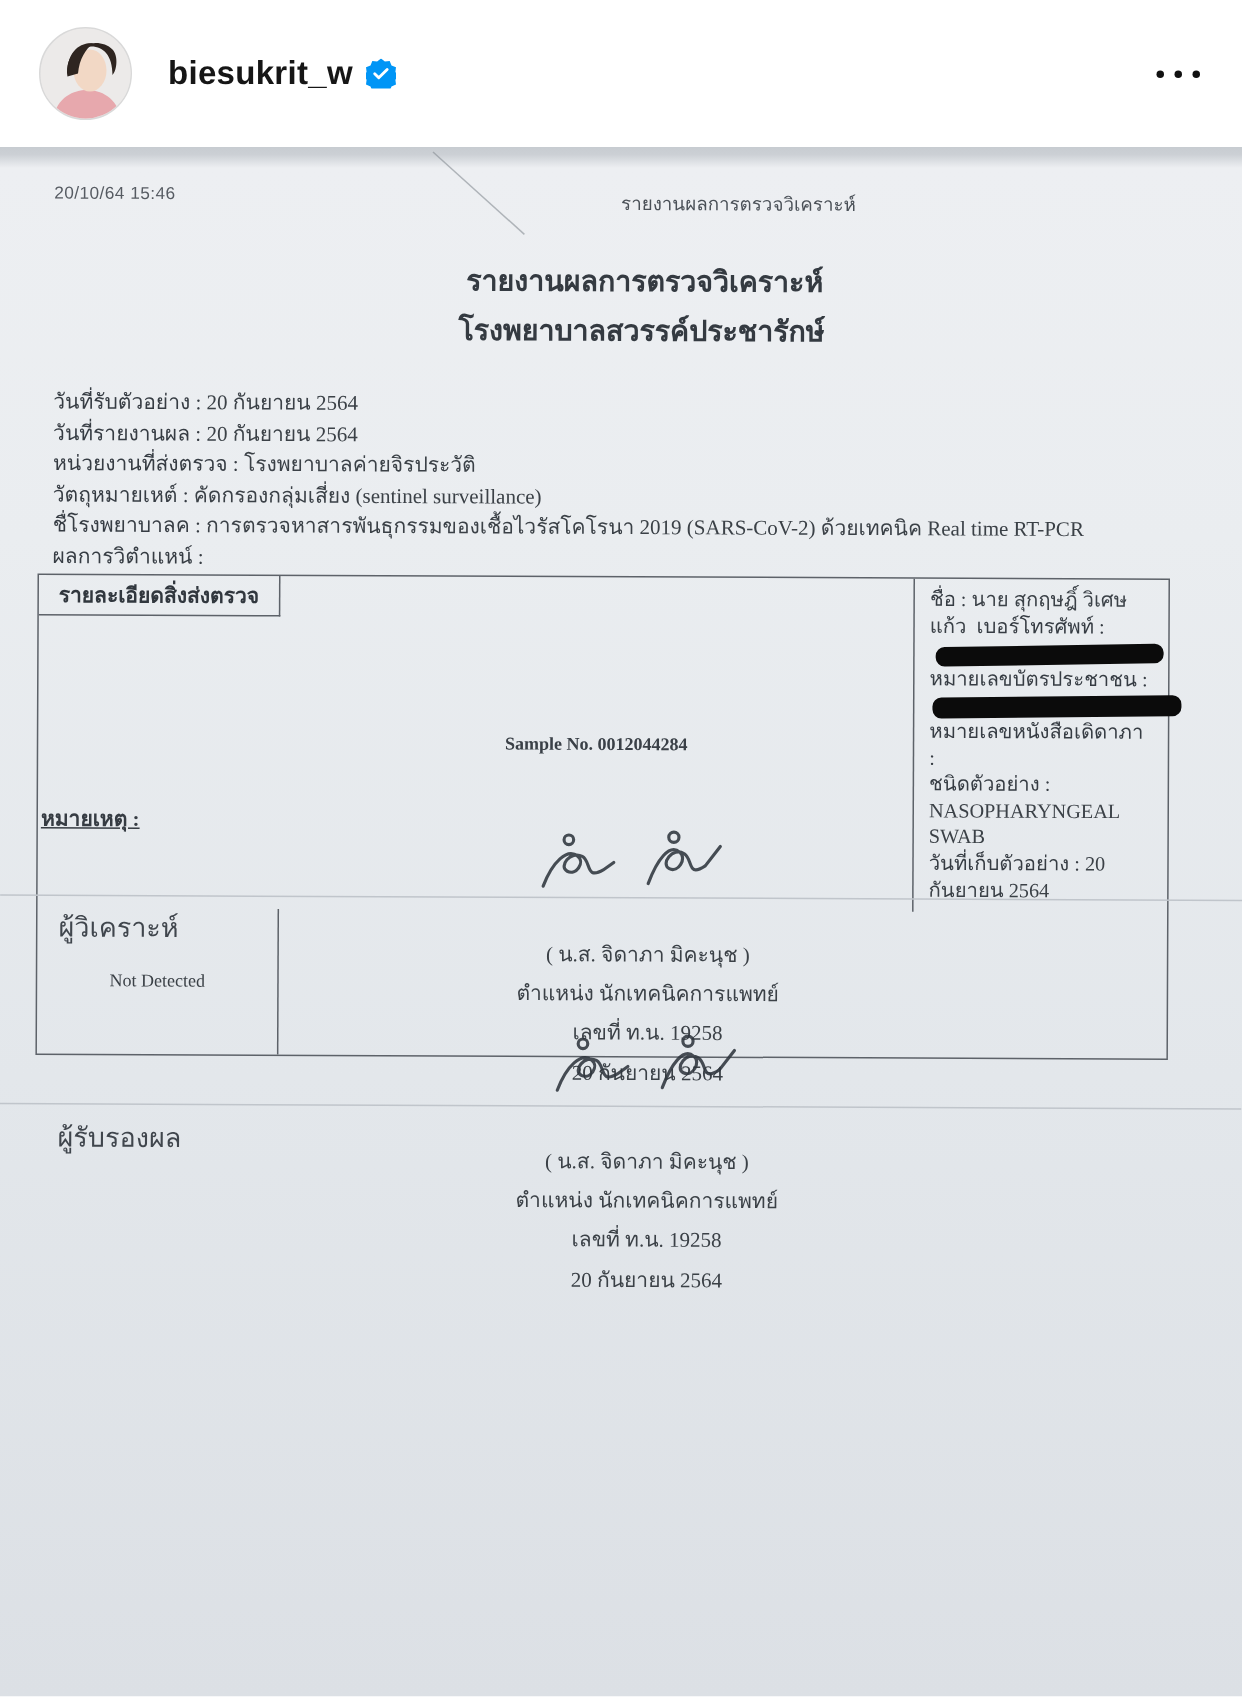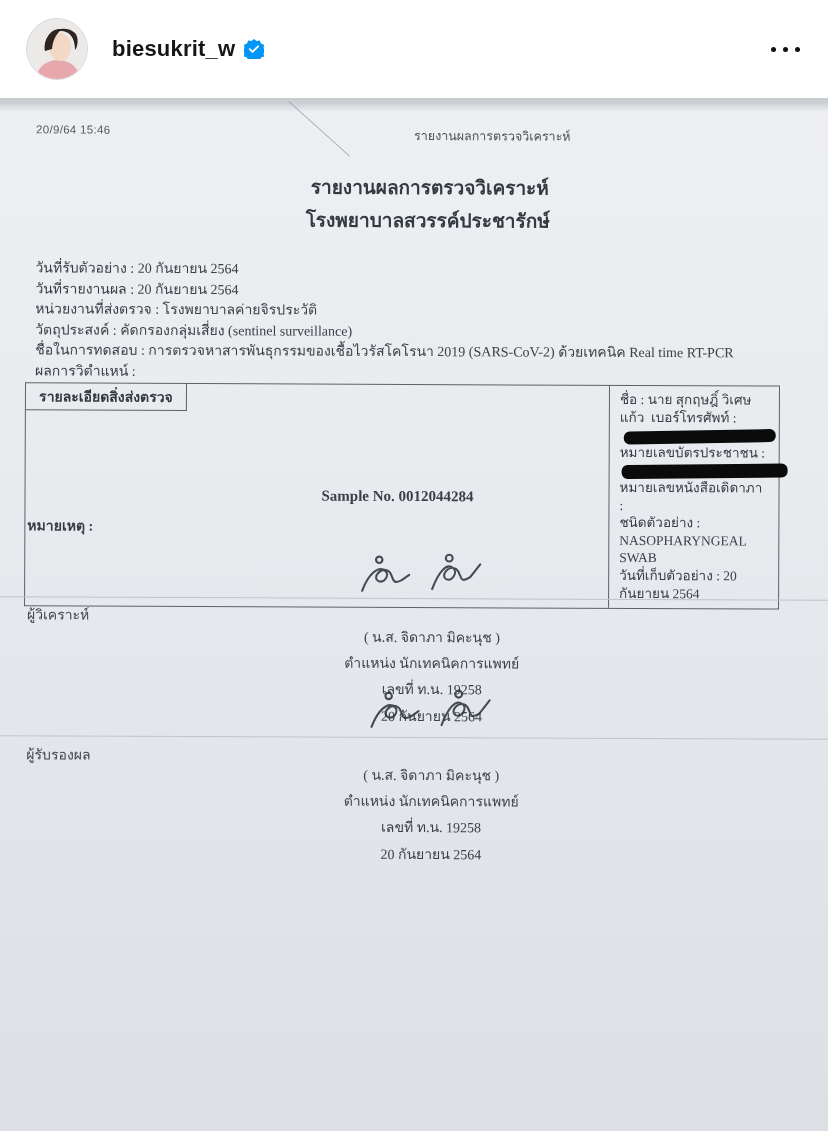--- a/index.html
+++ b/index.html
@@ -107,7 +107,7 @@
 
   <div class="doc">
 
-    <div class="print-ts">20/9/64 15:46</div>
+    <div class="print-ts">20/10/64 15:46</div>
     <div class="print-hd">รายงานผลการตรวจวิเคราะห์</div>
 
     <div class="doc-title">รายงานผลการตรวจวิเคราะห์</div>

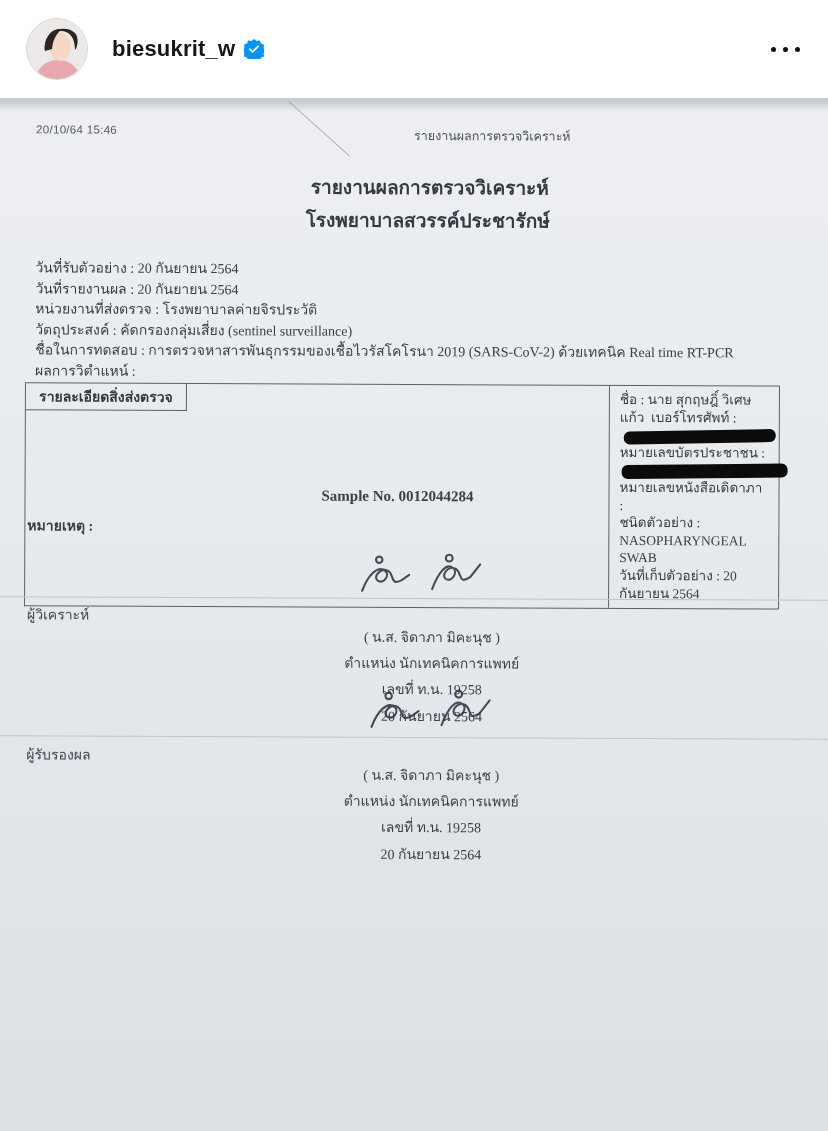--- a/index.html
+++ b/index.html
@@ -124,7 +124,7 @@
         <b>หน่วยงานที่ส่งตรวจ :</b> <span>โรงพยาบาลค่ายจิรประวัติ</span>
       </div>
       <div class="info-line">
-        <b>วัตถุประสงค์ :</b> <span>คัดกรองกลุ่มเสี่ยง (sentinel surveillance)</span>
+        <b>วัตถุหมายเหต์ :</b> <span>คัดกรองกลุ่มเสี่ยง (sentinel surveillance)</span>
       </div>
       <div class="info-line">
         <b>ชื่อในการทดสอบ :</b> <span>การตรวจหาสารพันธุกรรมของเชื้อไวรัสโคโรนา 2019 (SARS-CoV-2) ด้วยเทคนิค Real time RT-PCR</span>

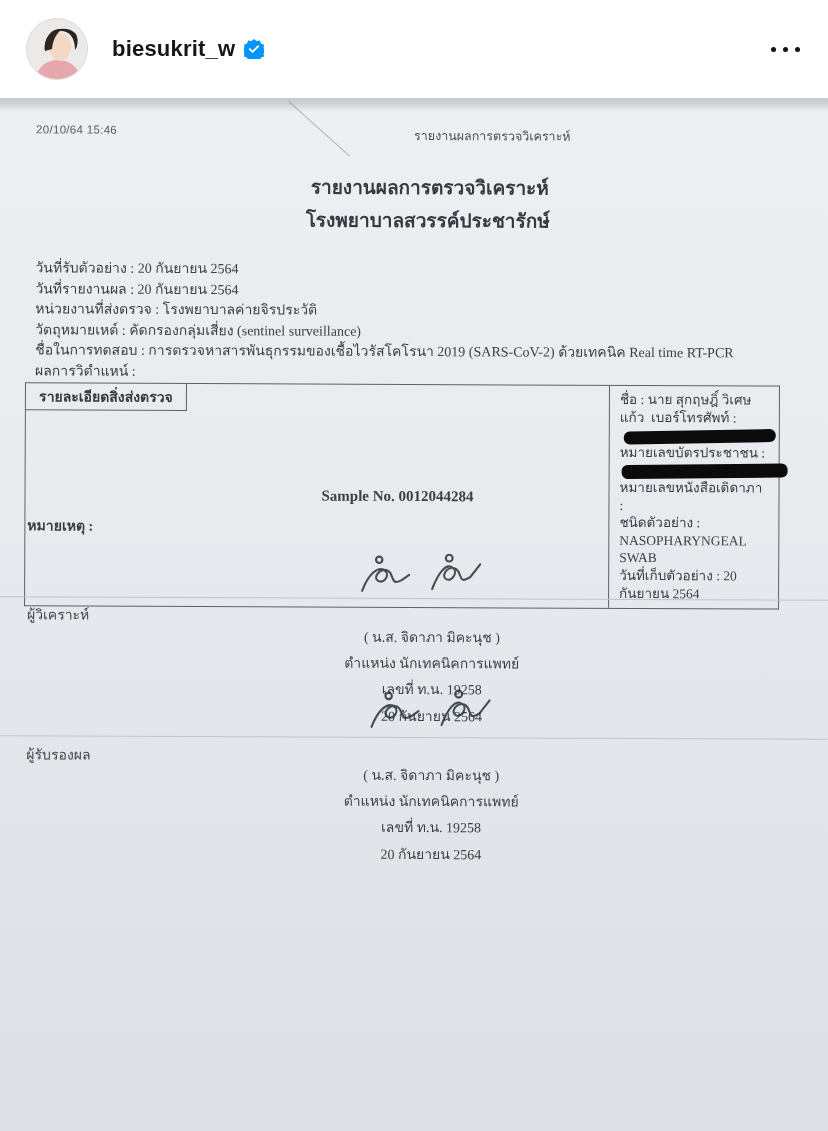--- a/index.html
+++ b/index.html
@@ -127,7 +127,7 @@
         <b>วัตถุหมายเหต์ :</b> <span>คัดกรองกลุ่มเสี่ยง (sentinel surveillance)</span>
       </div>
       <div class="info-line">
-        <b>ชื่อในการทดสอบ :</b> <span>การตรวจหาสารพันธุกรรมของเชื้อไวรัสโคโรนา 2019 (SARS-CoV-2) ด้วยเทคนิค Real time RT-PCR</span>
+        <b>ชื่โรงพยาบาลค :</b> <span>การตรวจหาสารพันธุกรรมของเชื้อไวรัสโคโรนา 2019 (SARS-CoV-2) ด้วยเทคนิค Real time RT-PCR</span>
       </div>
       <div class="info-line">
         <b>ผลการวิตำแหน์ :</b>

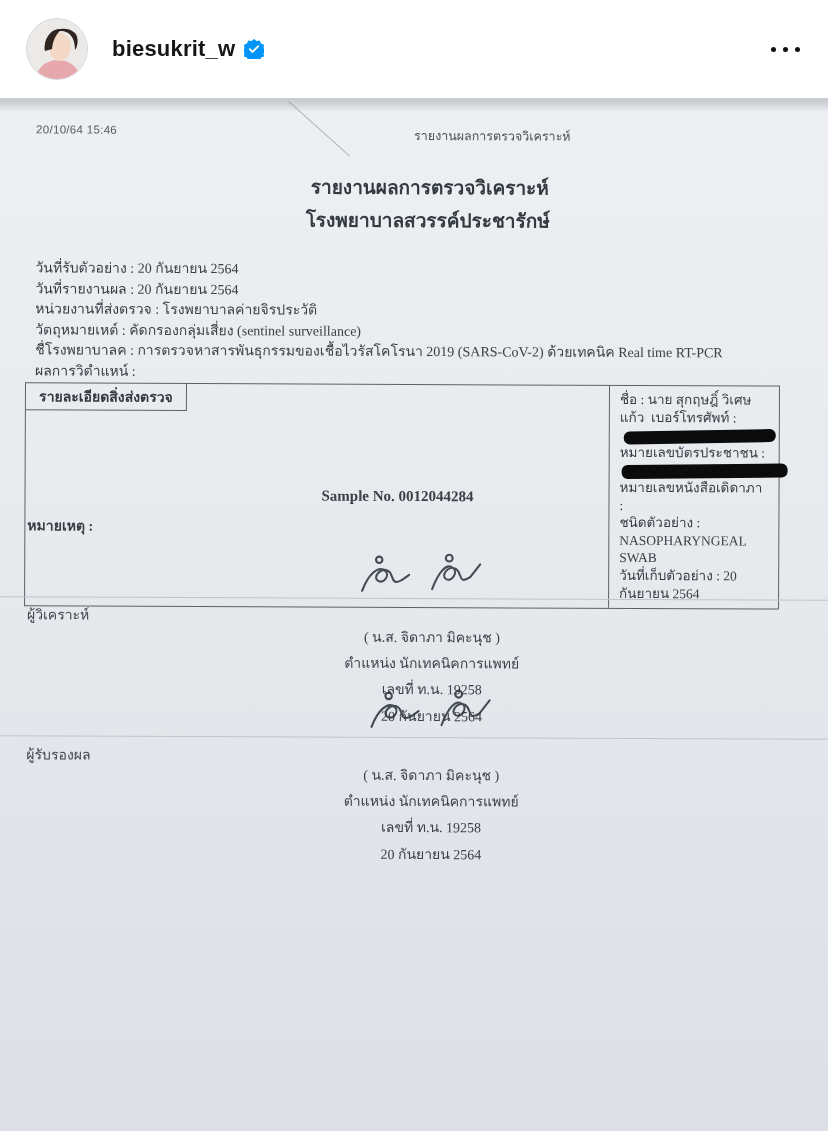--- a/index.html
+++ b/index.html
@@ -46,7 +46,7 @@
   .tbl .hd { height:27px; display:flex; align-items:center; justify-content:center;
     font-weight:700; font-size:14px; color:#31373e; border-bottom:1.2px solid #5d6269; }
   .tbl .bd { min-height:97px; }
-  .tbl .c-center { display:flex; align-items:center; justify-content:center; font-size:15px; }
+  .tbl .c-center { display:flex; align-items:center; justify-content:center; font-size:12px; }
   .tbl .detail { padding:5px 10px 6px; font-size:13.5px; line-height:17.6px; }
   .tbl .detail b { font-weight:400; color:#363c43; }
   .sample-no { font-weight:700; color:#3a4047; }

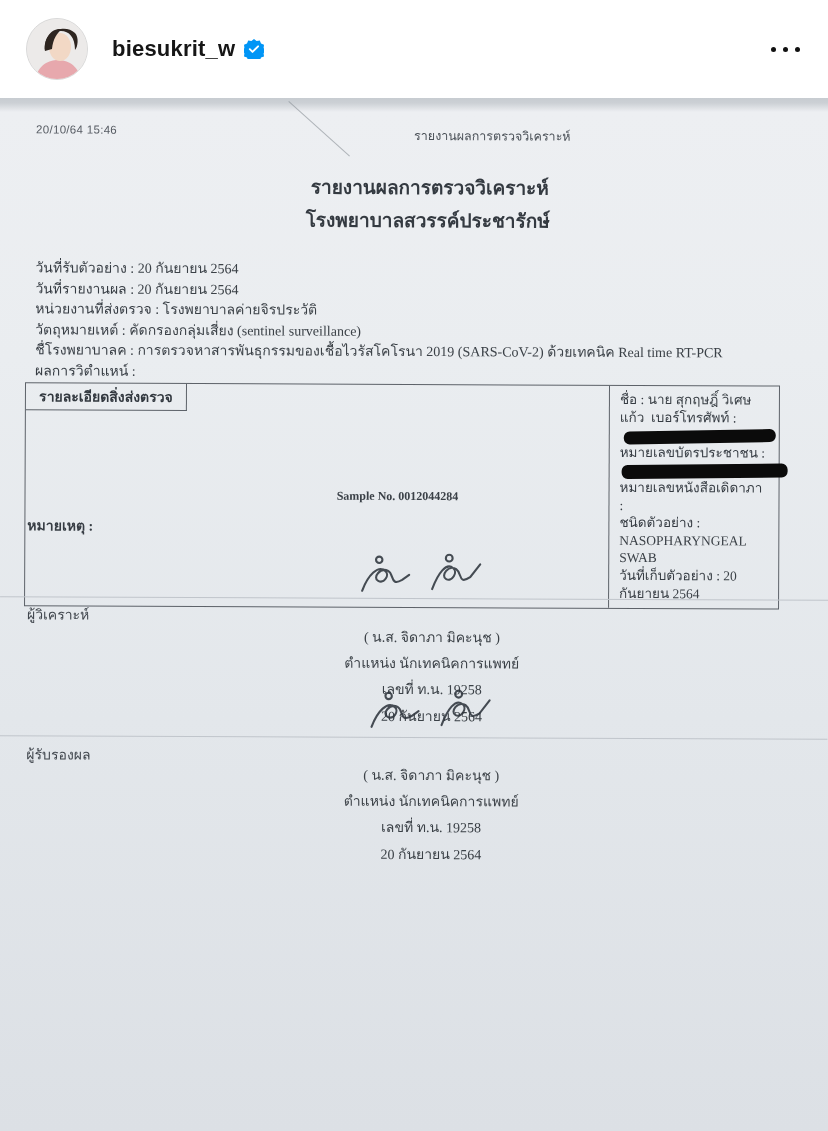--- a/index.html
+++ b/index.html
@@ -55,7 +55,7 @@
   .redact.phone { width:152px; height:13px; transform:rotate(-1.2deg); margin-left:4px; }
   .redact.idcard { width:166px; height:14px; transform:rotate(-.8deg); margin-left:2px; }
 
-  .remark { position:absolute; top:418px; left:27px; font-size:14px; font-weight:700; color:#363c43; }
+  .remark { position:absolute; top:438px; left:27px; font-size:14px; font-weight:700; color:#363c43;text-decoration:underline; }
 
   .rule { position:absolute; left:0; width:100%; height:1px; background:#c0c5cb; }
   .rule.r1 { top:500px; }

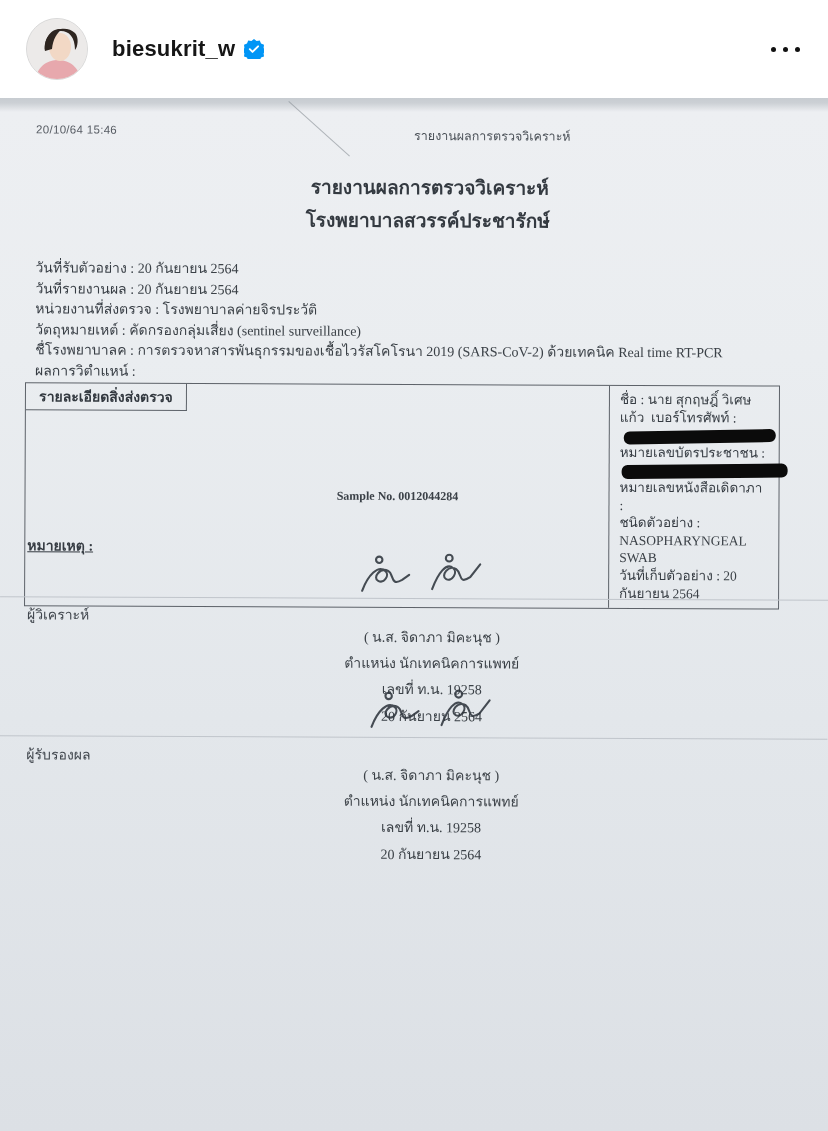--- a/index.html
+++ b/index.html
@@ -61,7 +61,7 @@
   .rule.r1 { top:500px; }
   .rule.r2 { top:639px; }
 
-  .sec-label { position:absolute; left:27px; font-size:14px; color:#40464d;text-align:right; }
+  .sec-label { position:absolute; left:39px; font-size:18px; color:#40464d;text-align:right; }
   .sec-label.analyst { top:507px; }
   .sec-label.certifier { top:647px; }
 

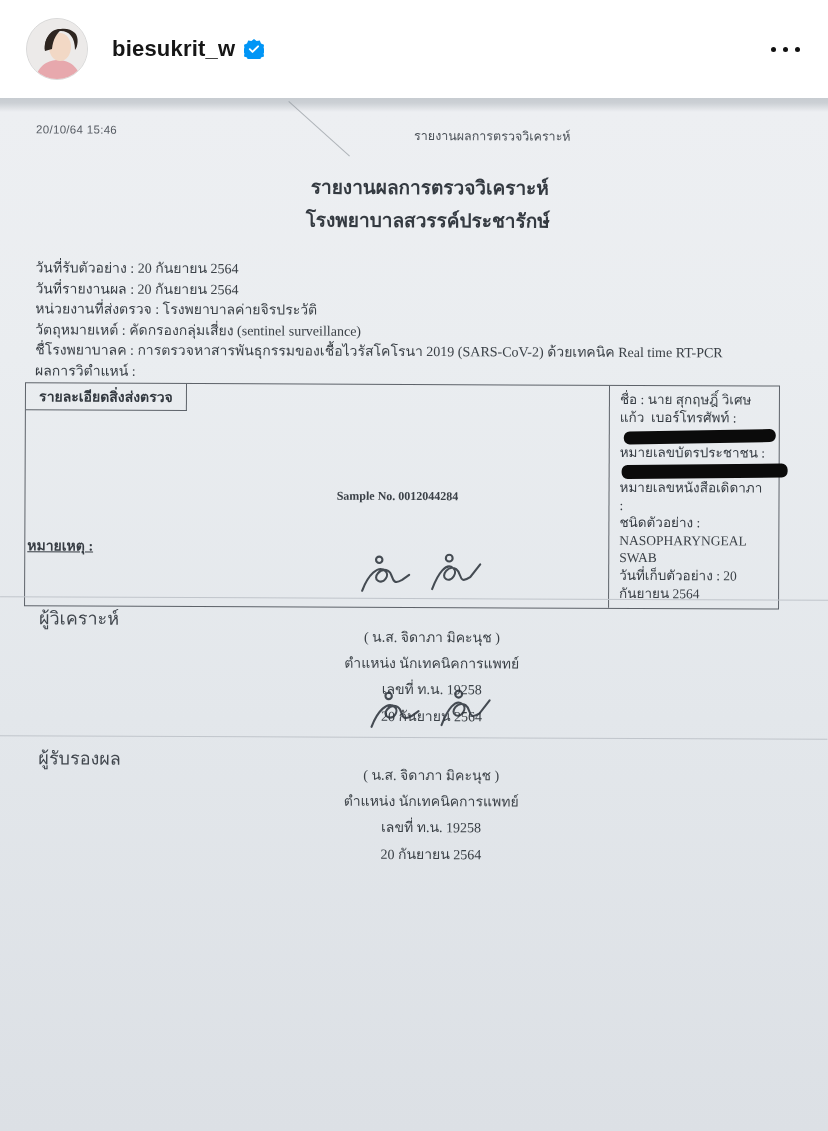--- a/index.html
+++ b/index.html
@@ -162,6 +162,9 @@
           <span>20 กันยายน 2564</span>
         </div>
       </div>
+      <div class="cell bd c-center">
+        <span>Not Detected</span>
+      </div>
     </div>
 
     <div class="remark">หมายเหตุ :</div>

